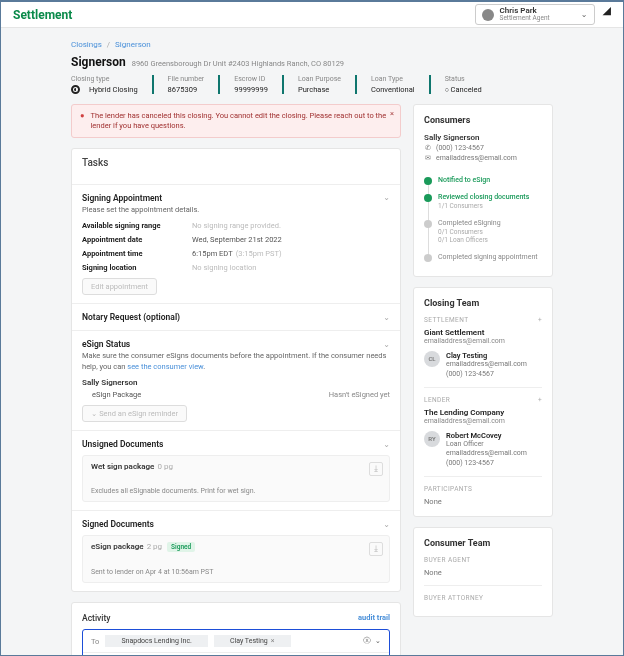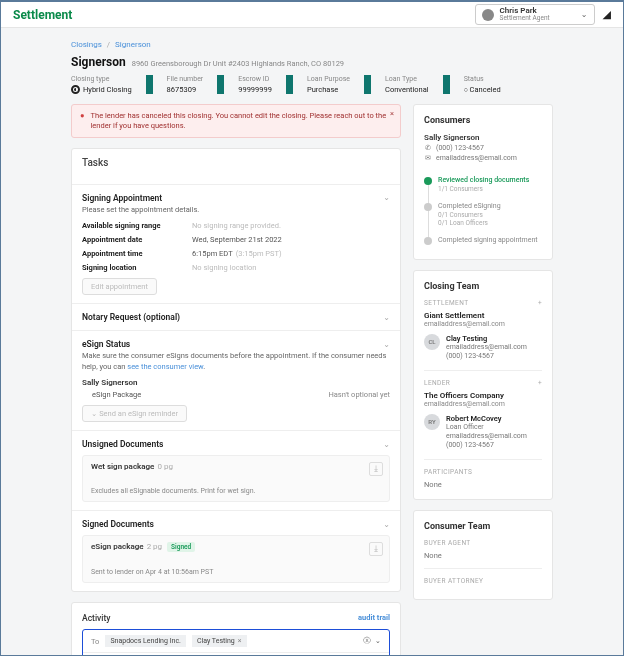--- a/index.html
+++ b/index.html
@@ -6,7 +6,7 @@
 body{font-family:-apple-system,BlinkMacSystemFont,"Segoe UI",Roboto,Arial,sans-serif;font-size:10px;background:#f4f5f6;color:#333;width:624px;height:656px;overflow:hidden;border:1px solid #5a7a9a;border-top:2px solid #5a7a9a}
 .header{background:#fff;height:26px;border-bottom:1px solid #e5e5e5;display:flex;align-items:center;justify-content:space-between;padding:0 12px}
 .brand{color:#0a8a4a;font-weight:700;font-size:12px}
-.user-box{display:flex;align-items:center;gap:8px}
+.user-box{display:flex;align-items:flex-start;gap:8px}
 .user-dd{border:1px solid #ccc;border-radius:3px;padding:2px 6px;display:flex;align-items:center;gap:6px;min-width:120px;cursor:pointer}
 .user-dd .av{width:12px;height:12px;background:#888;border-radius:50%}
 .user-dd .txt{display:flex;flex-direction:column;line-height:1}

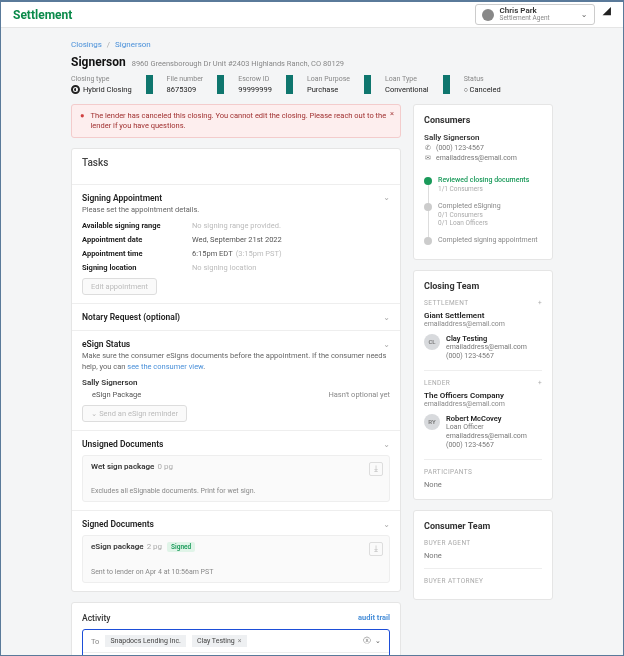--- a/index.html
+++ b/index.html
@@ -21,7 +21,7 @@
 .ch h1{font-size:12px;color:#111}
 .ch .addr{font-size:7.5px;color:#888}
 .meta{display:flex;gap:0;margin-top:6px;font-size:7.5px}
-.meta .cell{padding:0 14px;border-left:7px solid #0f766e}
+.meta .cell{padding:0 14px;border-left:2px solid #0f766e}
 .meta .cell:first-child{padding-left:0;border-left:none}
 .meta .lbl{color:#888;font-size:7px}
 .meta .val{color:#222;margin-top:2px}

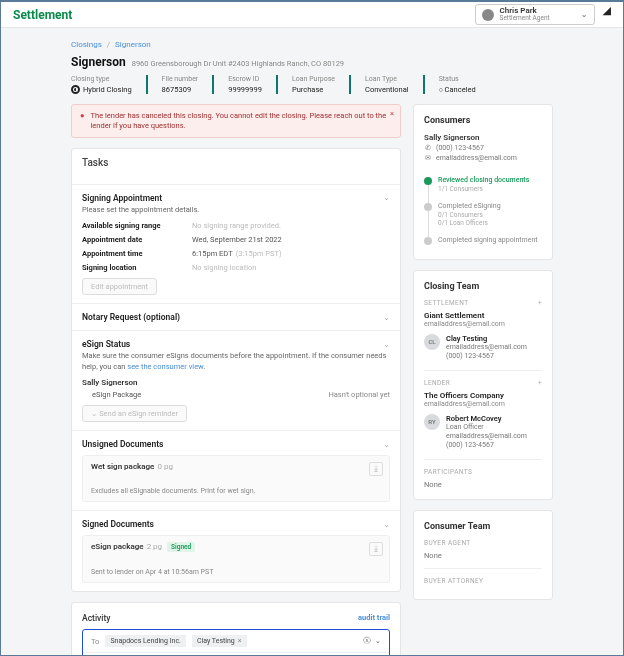--- a/index.html
+++ b/index.html
@@ -25,7 +25,7 @@
 .meta .cell:first-child{padding-left:0;border-left:none}
 .meta .lbl{color:#888;font-size:7px}
 .meta .val{color:#222;margin-top:2px}
-.hybrid{display:flex;align-items:flex-start;gap:3px}
+.hybrid{display:flex;align-items:flex-start;gap:9px}
 .hybrid .dot{width:9px;height:9px;border:2px solid #222;border-radius:50%;position:relative}
 .hybrid .dot::after{content:"";position:absolute;inset:1px;border-radius:50%;background:linear-gradient(to right,#222 50%,transparent 50%)}
 .status-canceled{color:#e09a00}

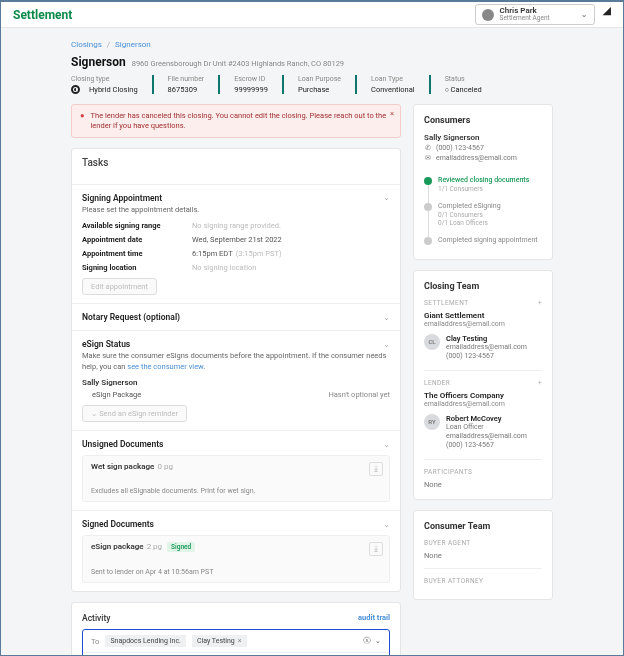--- a/index.html
+++ b/index.html
@@ -283,6 +283,12 @@
             <div class="tl done">
               <span class="bul"></span>
               <div class="txt">
+                <div class="ttl">Notified to eSign</div>
+              </div>
+            </div>
+            <div class="tl done">
+              <span class="bul"></span>
+              <div class="txt">
                 <div class="ttl">Reviewed closing documents</div>
                 <div class="sub">1/1 Consumers</div>
               </div>

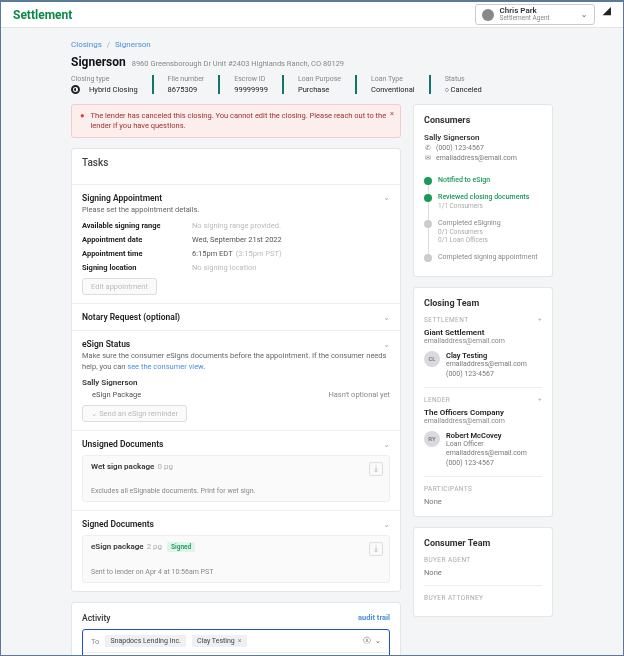--- a/index.html
+++ b/index.html
@@ -211,7 +211,7 @@
           <div class="esname">Sally Signerson</div>
           <div class="es-row">
               <span>eSign Package</span>
-              <span class="r">Hasn't optional yet</span>
+              <span class="r">Hasn't eSigned yet</span>
             </div>
           <span class="btn-dis">⌄ <span>Send an eSign reminder</span></span>
         </div>

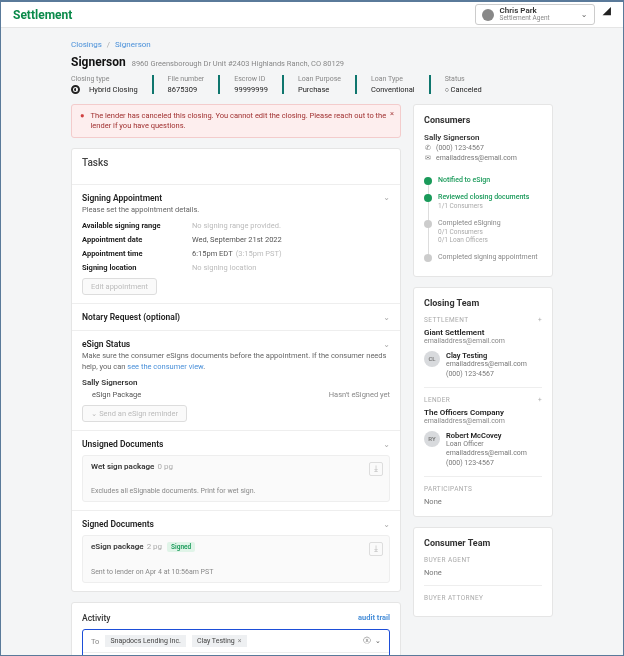--- a/index.html
+++ b/index.html
@@ -331,7 +331,7 @@
             <span>LENDER</span>
             <span class="plus">+</span>
           </div>
-        <div class="co">The Officers Company</div>
+        <div class="co">The Lending Company</div>
         <div class="em">emailaddress@email.com</div>
         <div class="person">
           <div class="av">RY</div>

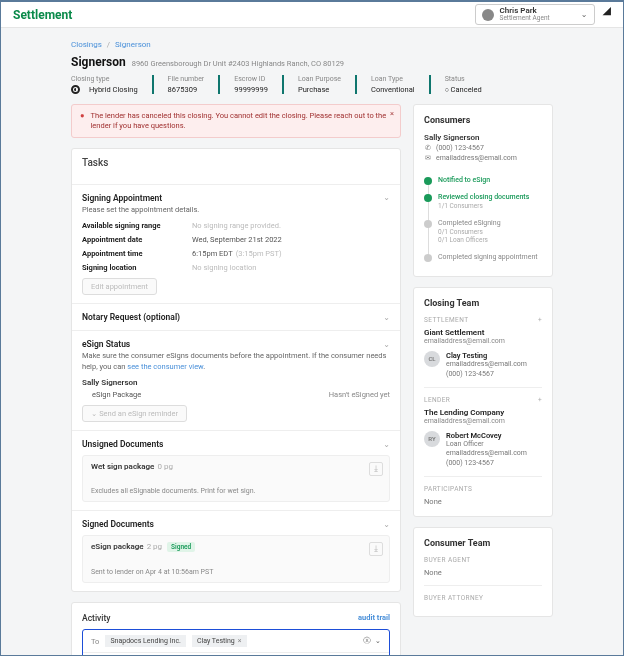--- a/index.html
+++ b/index.html
@@ -67,7 +67,7 @@
 .msgbox{border:1px solid #1d4ed8;border-radius:3px}
 .to-row{display:flex;align-items:center;gap:6px;padding:5px 8px;border-bottom:1px solid #eee;font-size:7.5px}
 .to-row .lbl{color:#888}
-.chip{background:#eef0f2;border-radius:0;padding:2px 5px;font-size:7px;color:#444;display:flex;align-items:center;gap:3px}
+.chip{background:#eef0f2;border-radius:0;padding:2px 16px;font-size:7px;color:#444;display:flex;align-items:center;gap:3px}
 .chip .x{color:#888;cursor:pointer;font-size:7px}
 .to-row .tail{margin-left:auto;display:flex;gap:4px;color:#666}
 .to-row .tail span{cursor:pointer}

